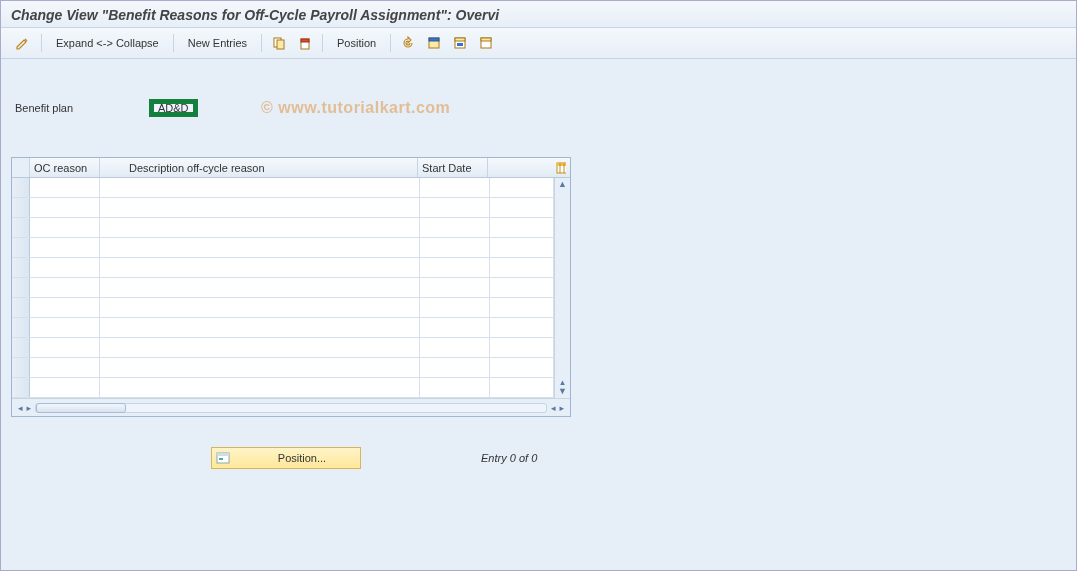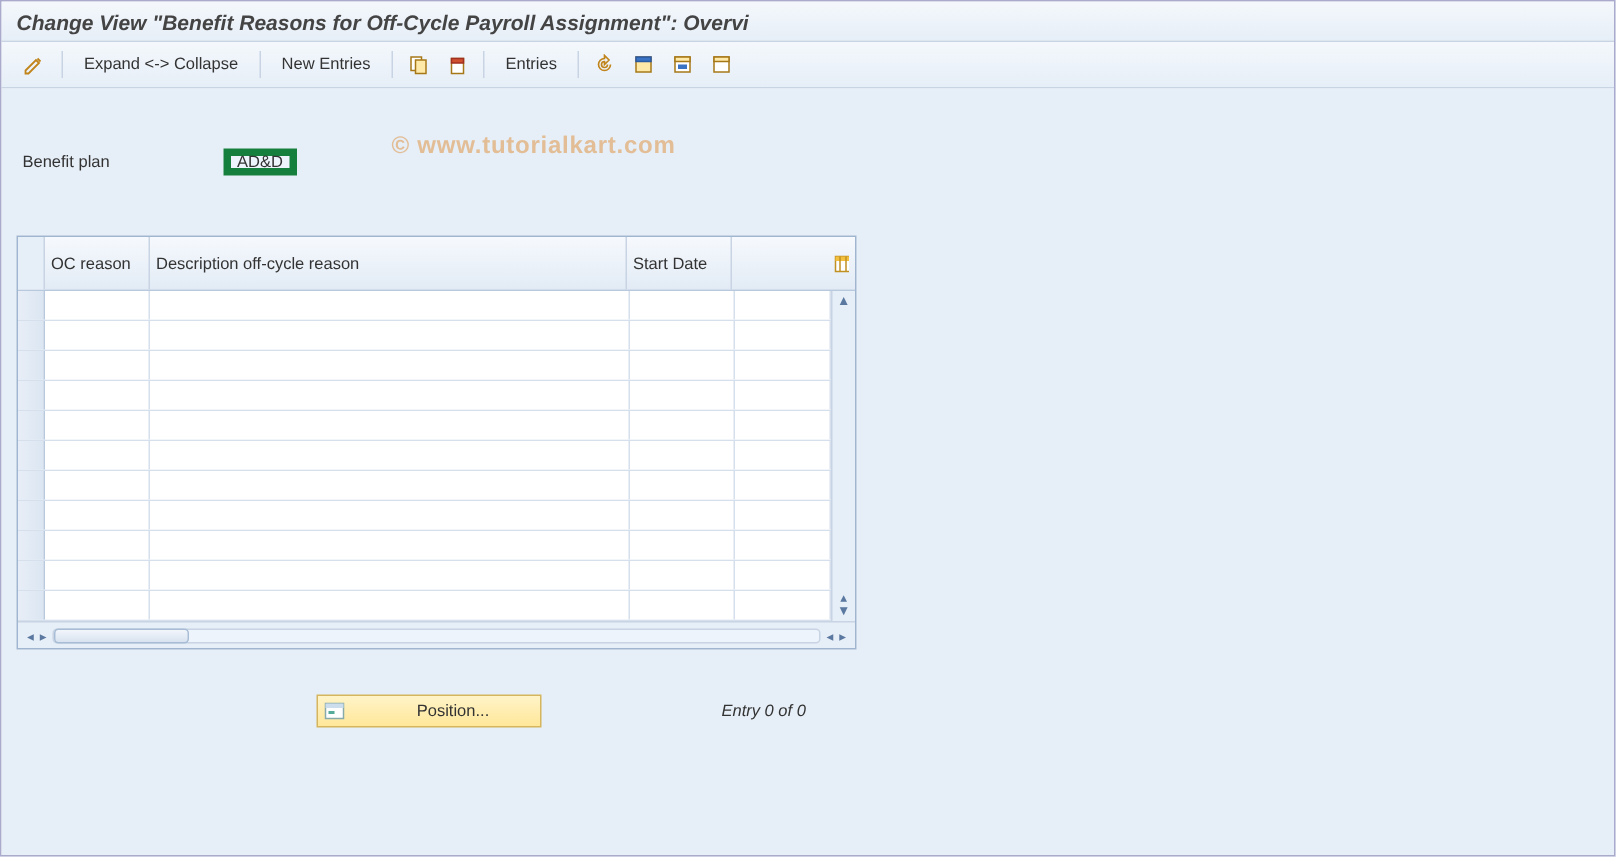--- a/index.html
+++ b/index.html
@@ -238,7 +238,7 @@
       </svg>
   </span>
   <span class="sep"></span>
-  <span class="tool-text">Entries</span>
+  <span class="tool-text">Position</span>
   <span class="sep"></span>
   <span class="tool-btn" title="Undo">
     <svg width="14" height="14">

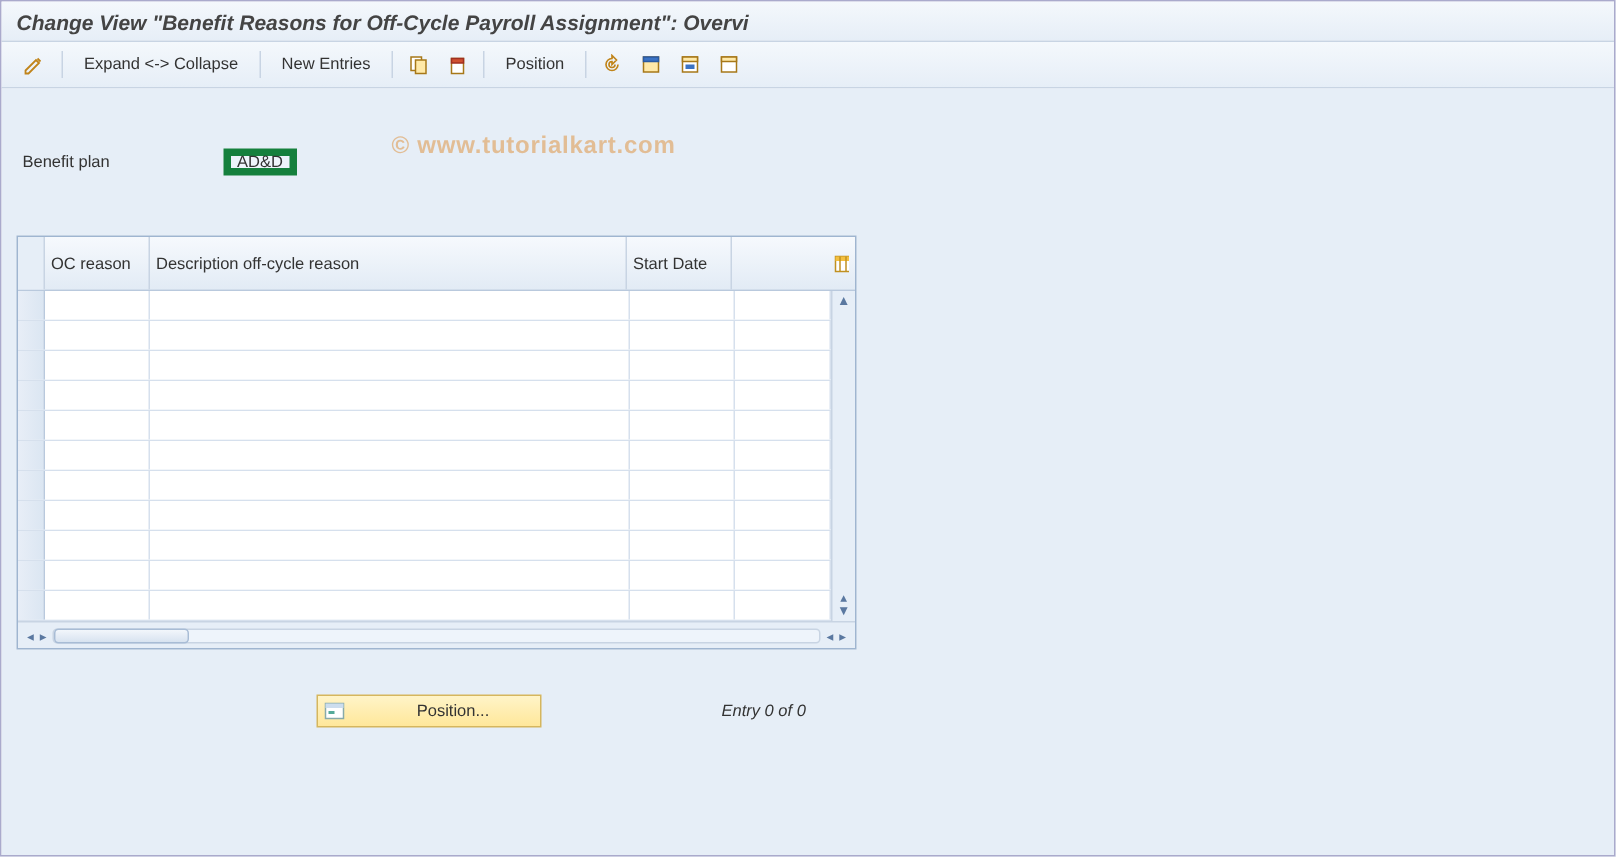--- a/index.html
+++ b/index.html
@@ -196,7 +196,7 @@
   .entry-text { color:#333;font-style:italic; }
   .watermark {
     position: absolute;
-    top: 30px;
+    top: 40px;
     left: 260px;
     font-size: 16px;
     font-weight: bold;

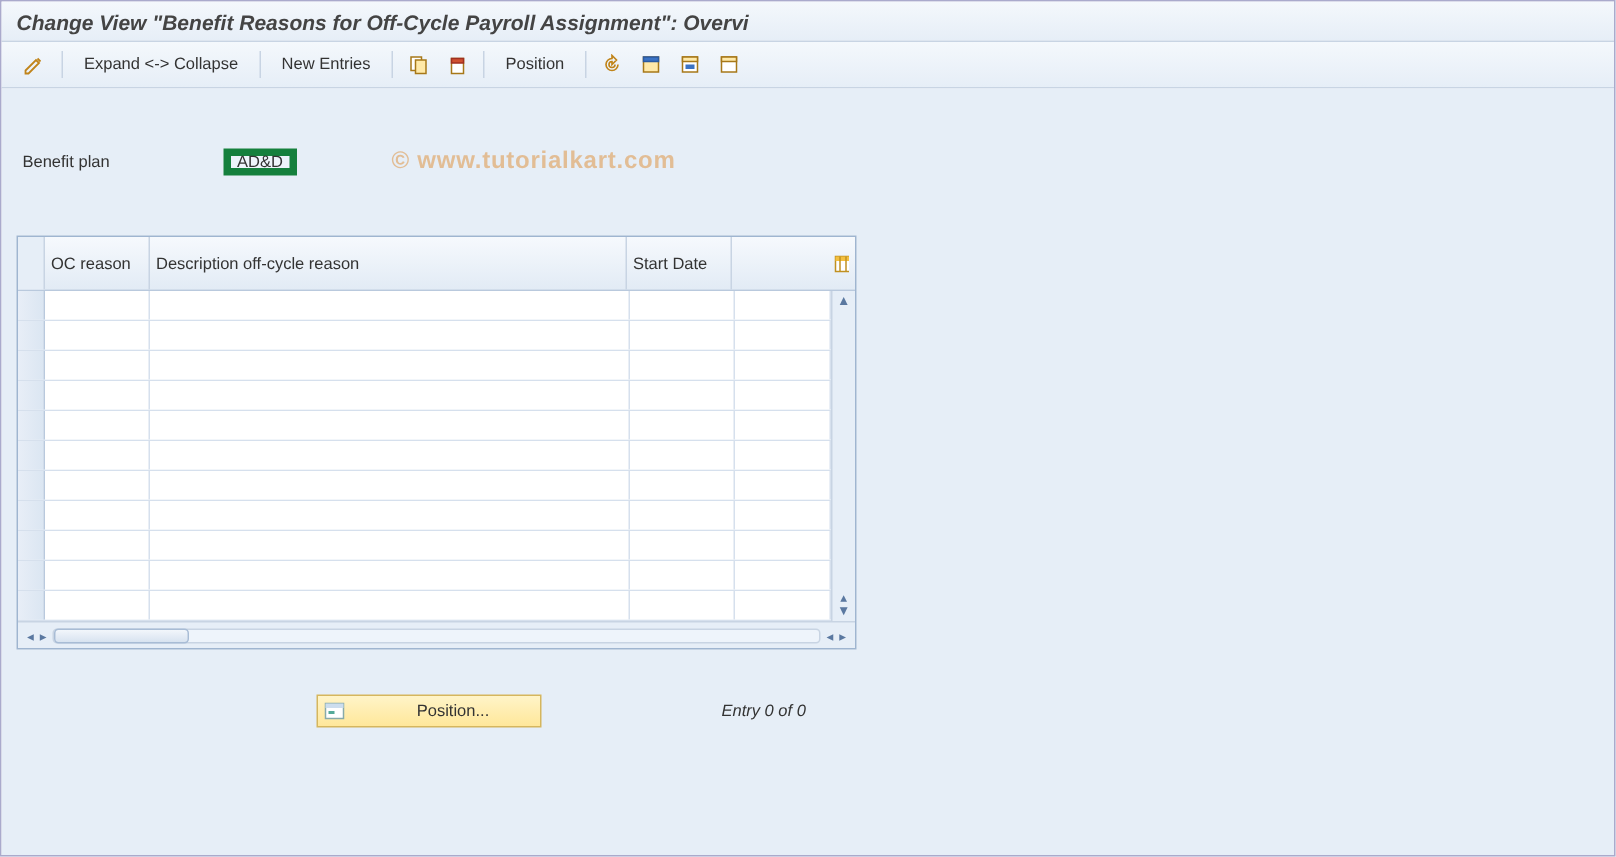--- a/index.html
+++ b/index.html
@@ -90,7 +90,7 @@
     display: flex;
     background: linear-gradient(to bottom, #f6f9fd, #e2ebf5);
     border-bottom: 1px solid #b9c9dd;
-    height: 36px;
+    height: 20px;
     align-items: stretch;
   }
   .th {

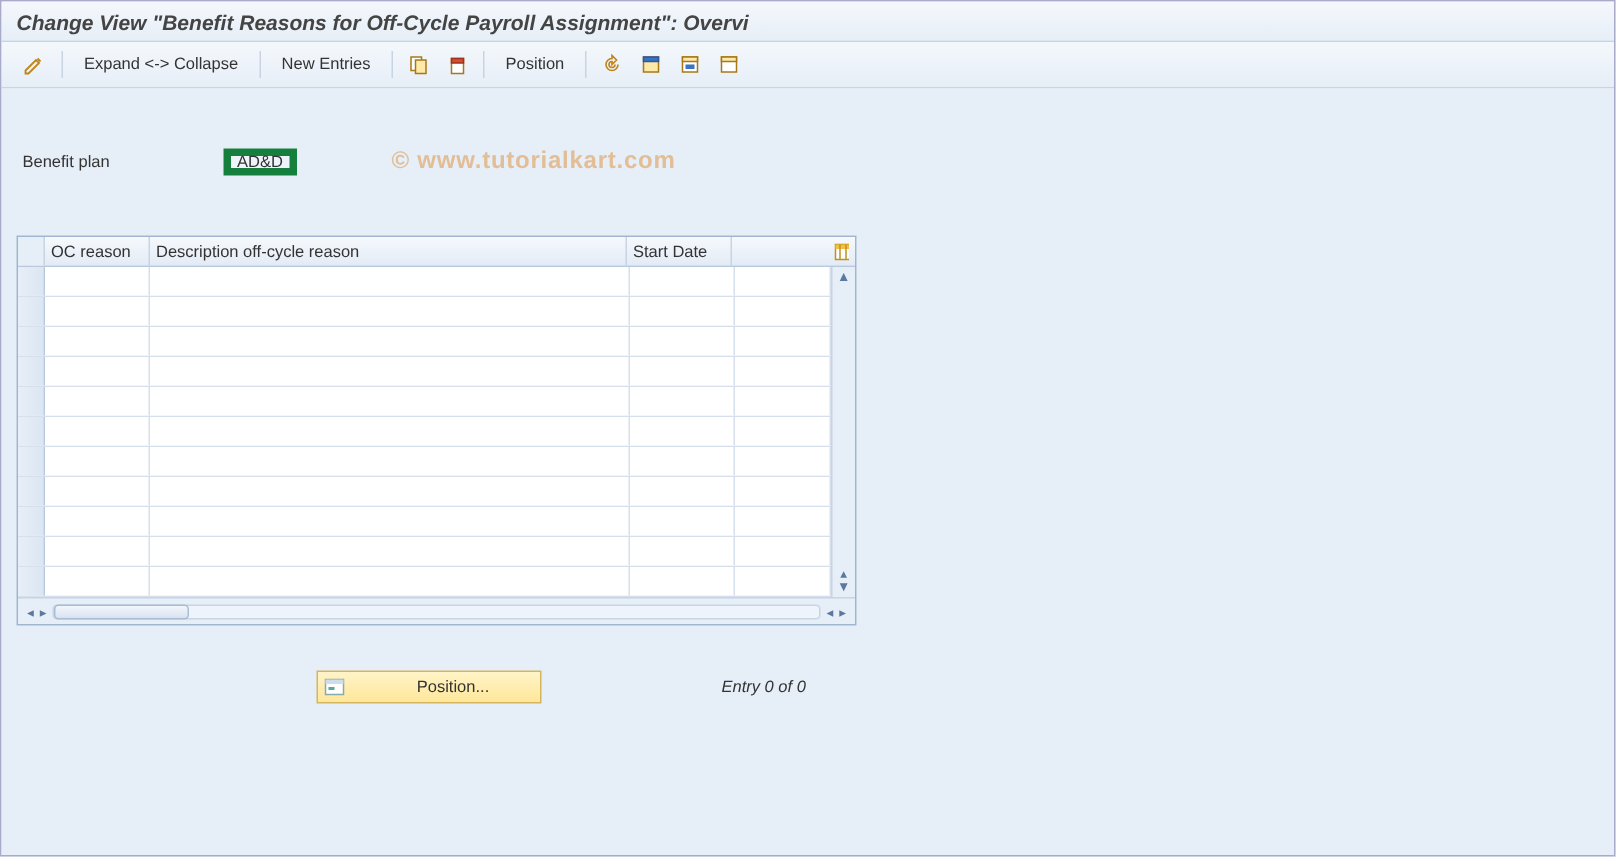--- a/index.html
+++ b/index.html
@@ -105,7 +105,7 @@
   }
   .th-sel { width: 18px; flex: 0 0 18px; background: #e6eef7; }
   .th-oc { width: 70px; flex:0 0 70px;}
-  .th-desc { flex: 1 1 auto; }
+  .th-desc { flex: 1 1 auto; margin-left: 25px; }
   .th-start { width: 70px; flex:0 0 70px;}
   .th-end { width: 64px; flex:0 0 64px;margin-top:41px;}
   .th-config { width: 18px; flex:0 0 18px; border-right:none; display:flex; align-items:center; justify-content:center;}

